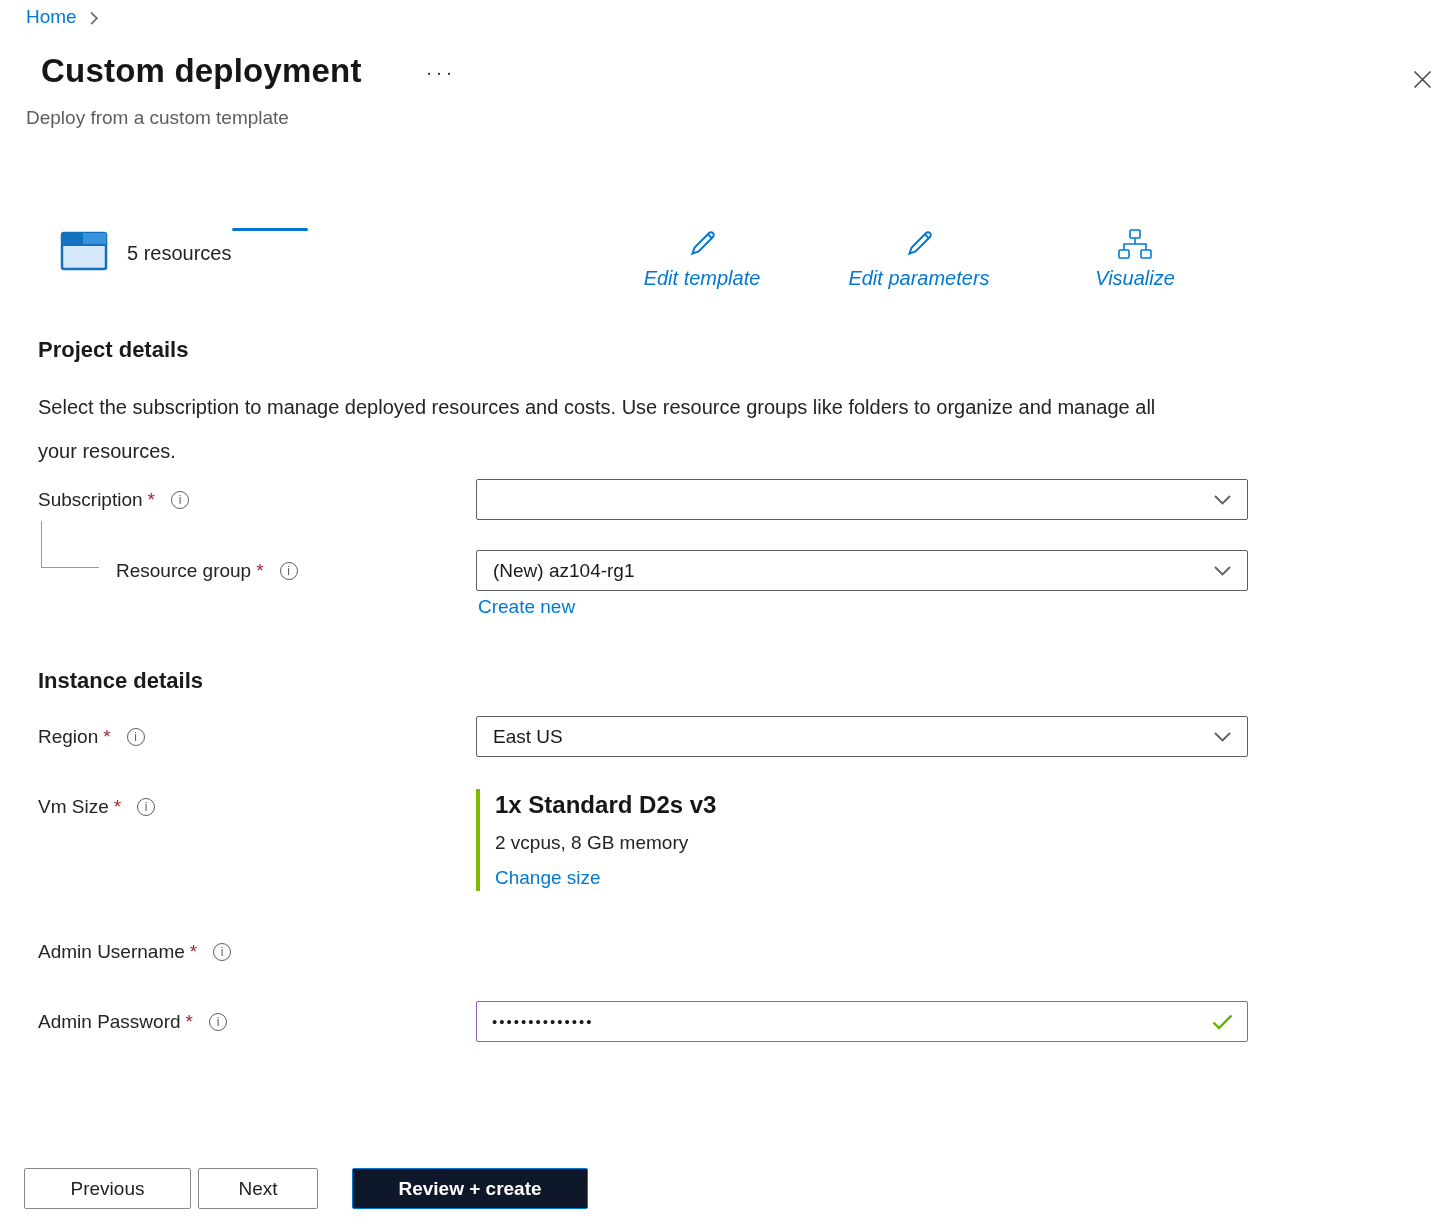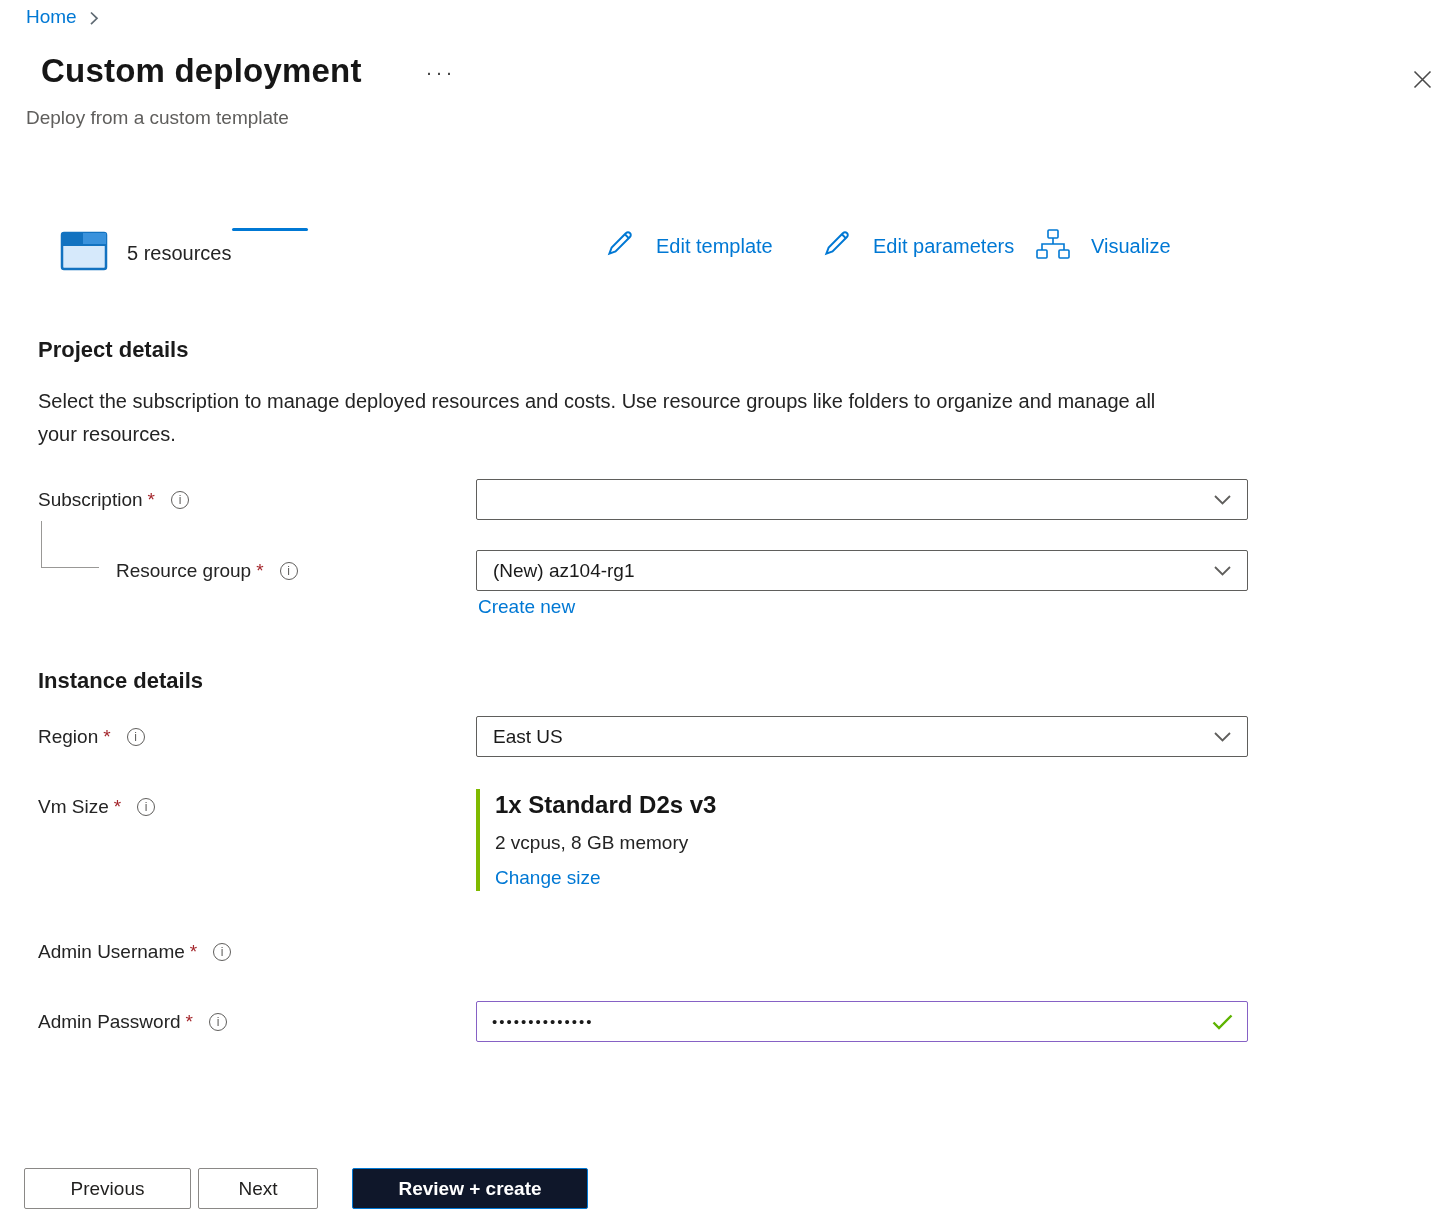--- a/index.html
+++ b/index.html
@@ -30,7 +30,7 @@
   .tmpl-icon { position:absolute; left:60px; top:231px; }
   .tmpl-res { position:absolute; left:127px; top:242px; font-size:20px; color:#242424; }
   .tmpl-frag { position:absolute; left:232px; top:228px; width:76px; height:3px; background:#0078d4; border-radius:2px; }
-  .tmpl-action { position:absolute; top:228px; width:200px; display:flex; align-items:center; gap:20px; cursor:pointer; }
+  .tmpl-action { position:absolute; top:228px; width:200px; display:flex; flex-direction:column; align-items:center; gap:3px; cursor:pointer;font-style:italic; }
   .tmpl-action .lbl { font-size:20px; color:#0078d4; }
   .act-1 { left:602px; } .act-2 { left:819px; } .act-3 { left:1035px; }
 

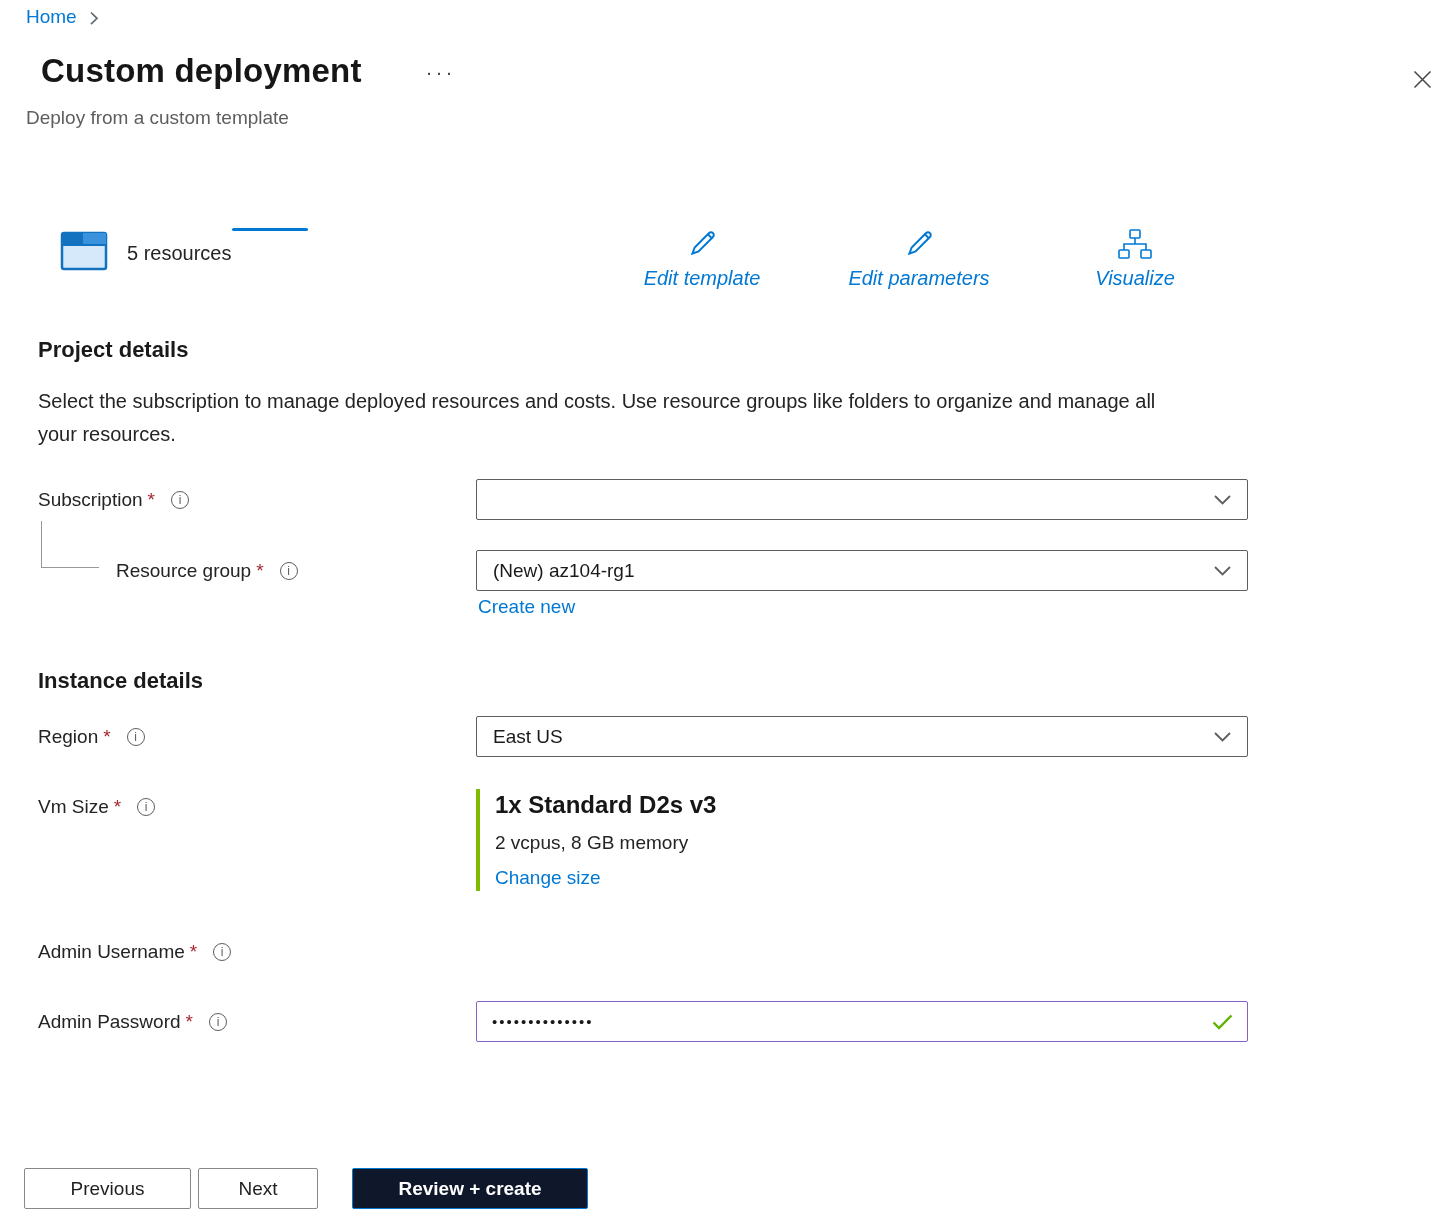--- a/index.html
+++ b/index.html
@@ -38,7 +38,7 @@
   .sec-h { position:absolute; left:38px; font-size:22px; font-weight:700; color:#1a1a1a; }
   .sec-project { top:337px; }
   .sec-instance { top:668px; }
-  .desc { position:absolute; left:38px; top:385px; width:1150px; font-size:20px; line-height:33px; color:#242424; }
+  .desc { position:absolute; left:38px; top:385px; width:1150px; font-size:20px; line-height:44px; color:#242424; }
 
   
   .form-label { position:absolute; height:41px; display:flex; align-items:center; font-size:19px; color:#242424; }

